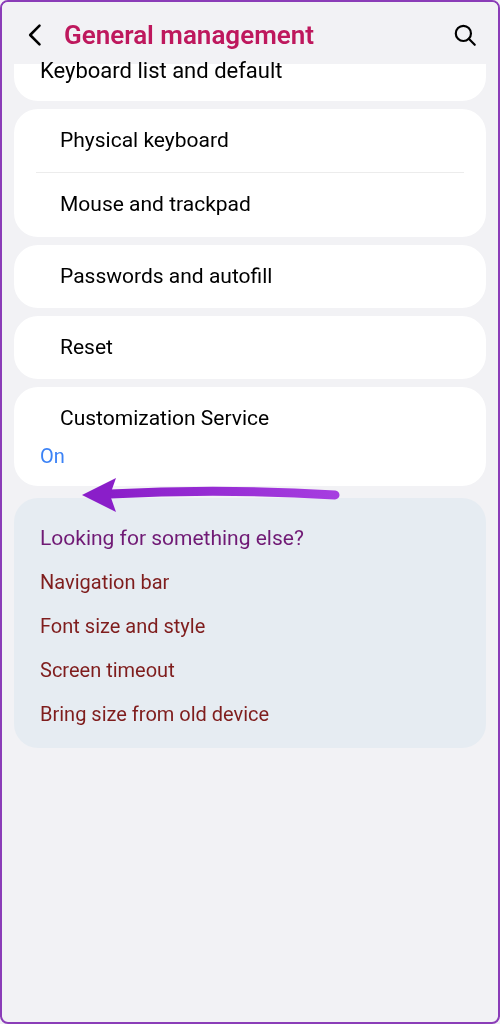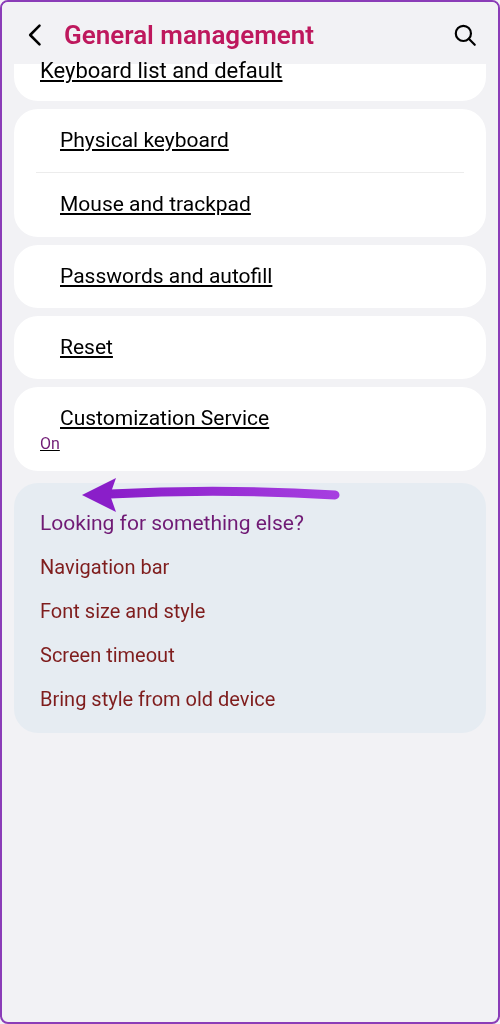--- a/index.html
+++ b/index.html
@@ -40,7 +40,6 @@
       background: #fff;
       border-radius: 24px;
       margin: 8px 12px;
-      text-decoration: underline;
     }
     .card-partial-top {
       border-radius: 0 0 24px 24px;

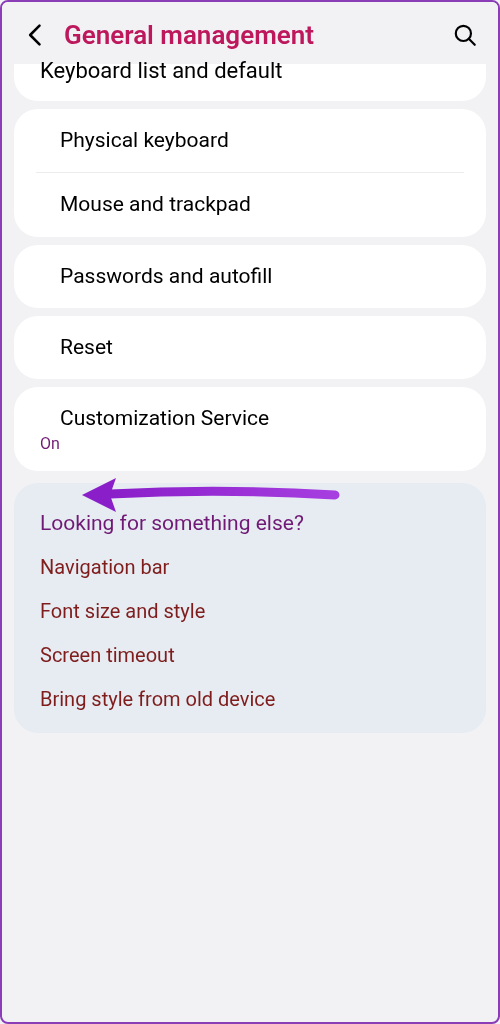--- a/index.html
+++ b/index.html
@@ -69,9 +69,9 @@
       margin-top: 2px;
     }
     .row-subtitle-blue {
-      font-size: 16px;
-      color: #701a75;
-      margin-top: 2px;
+      font-size: 20px;
+      color: #3b82f6;
+      margin-top: 12px;
     }
     .divider {
       height: 1px;

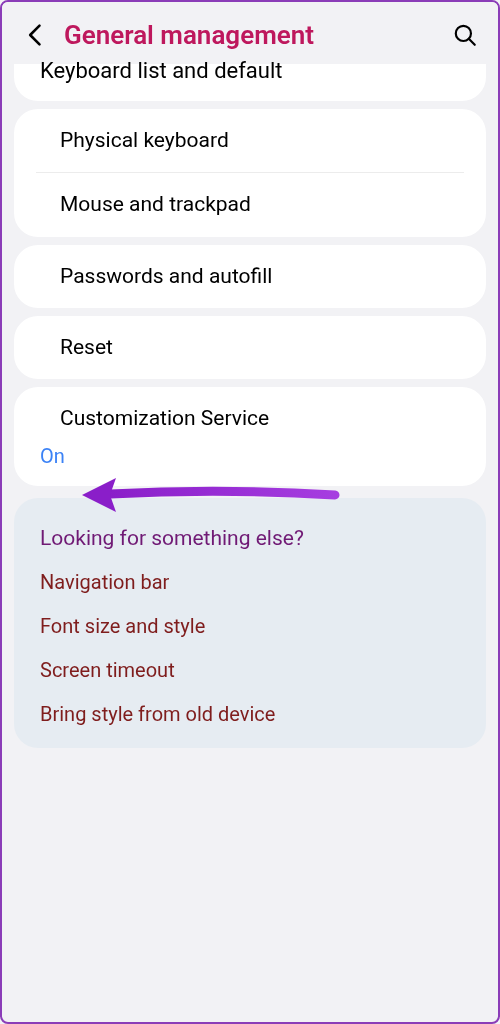--- a/index.html
+++ b/index.html
@@ -163,7 +163,7 @@
   <a class="suggestion-link">Navigation bar</a>
   <a class="suggestion-link">Font size and style</a>
   <a class="suggestion-link">Screen timeout</a>
-  <a class="suggestion-link">Bring style from old device</a>
+  <a class="suggestion-link">Bring size from old device</a>
 </div>
 
 <svg class="arrow-overlay" viewBox="0 0 260 50">

